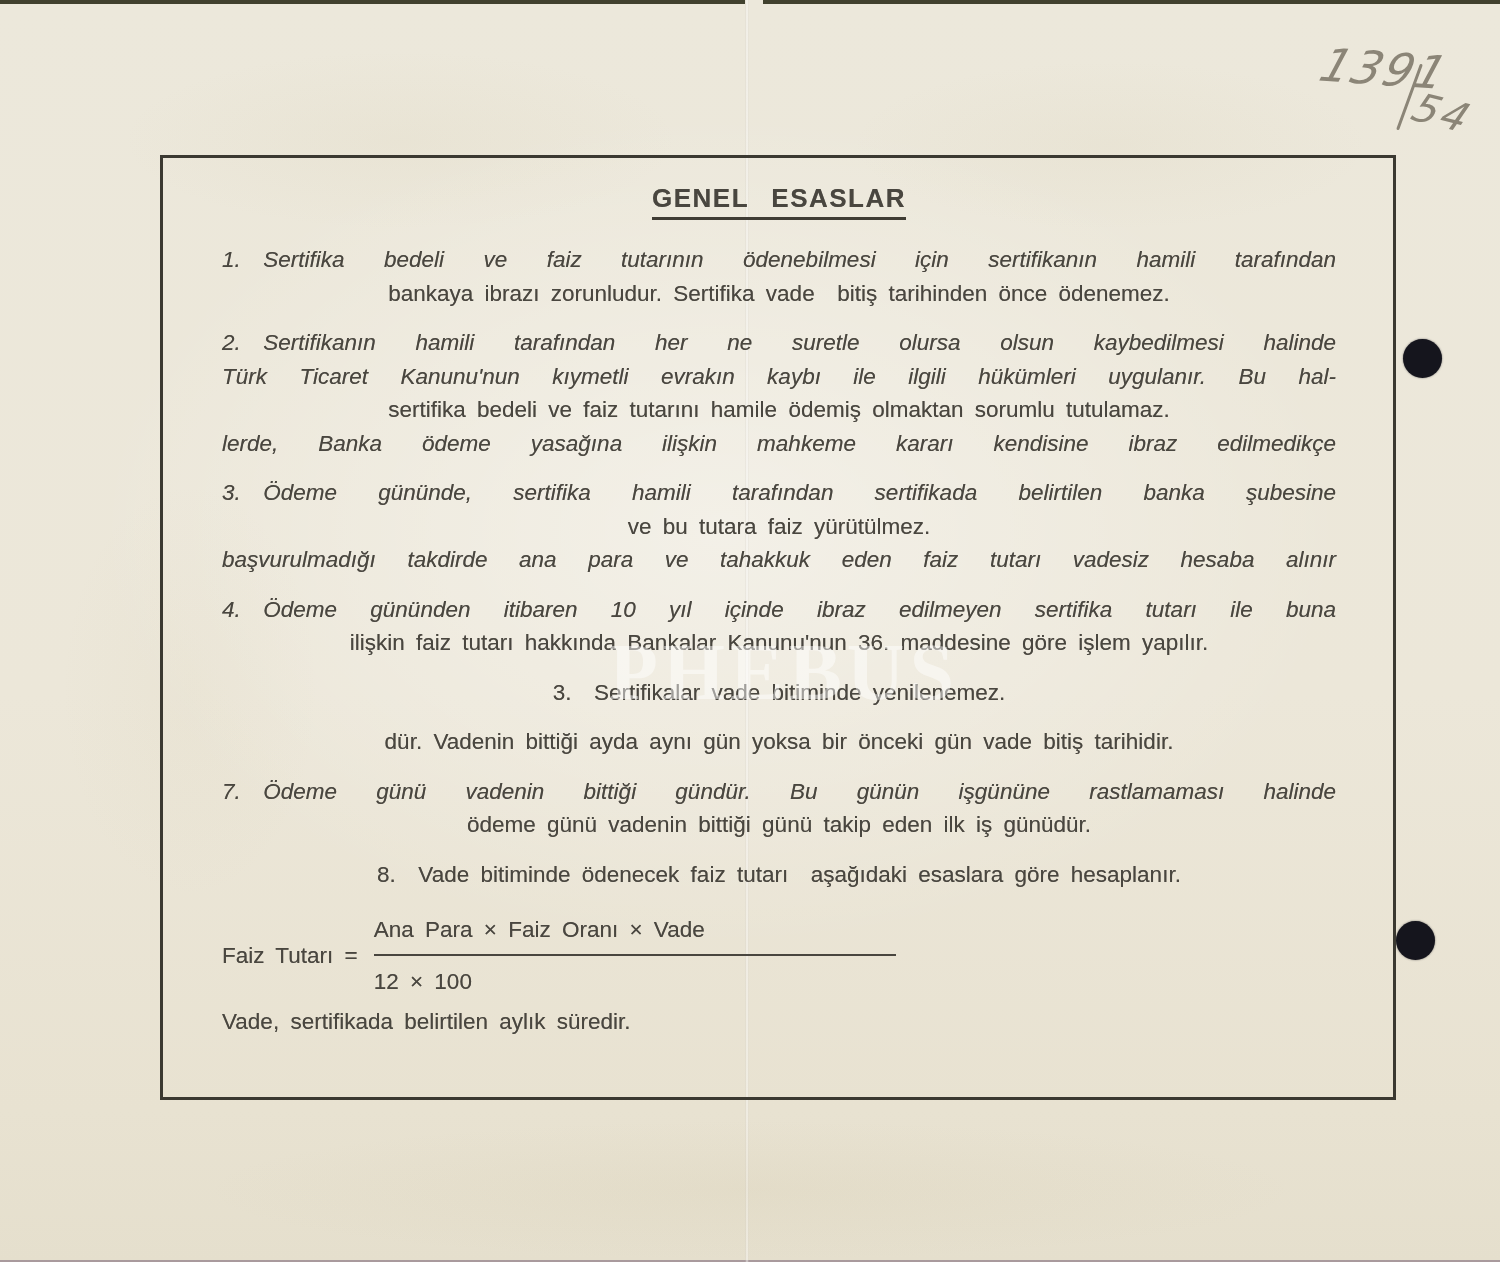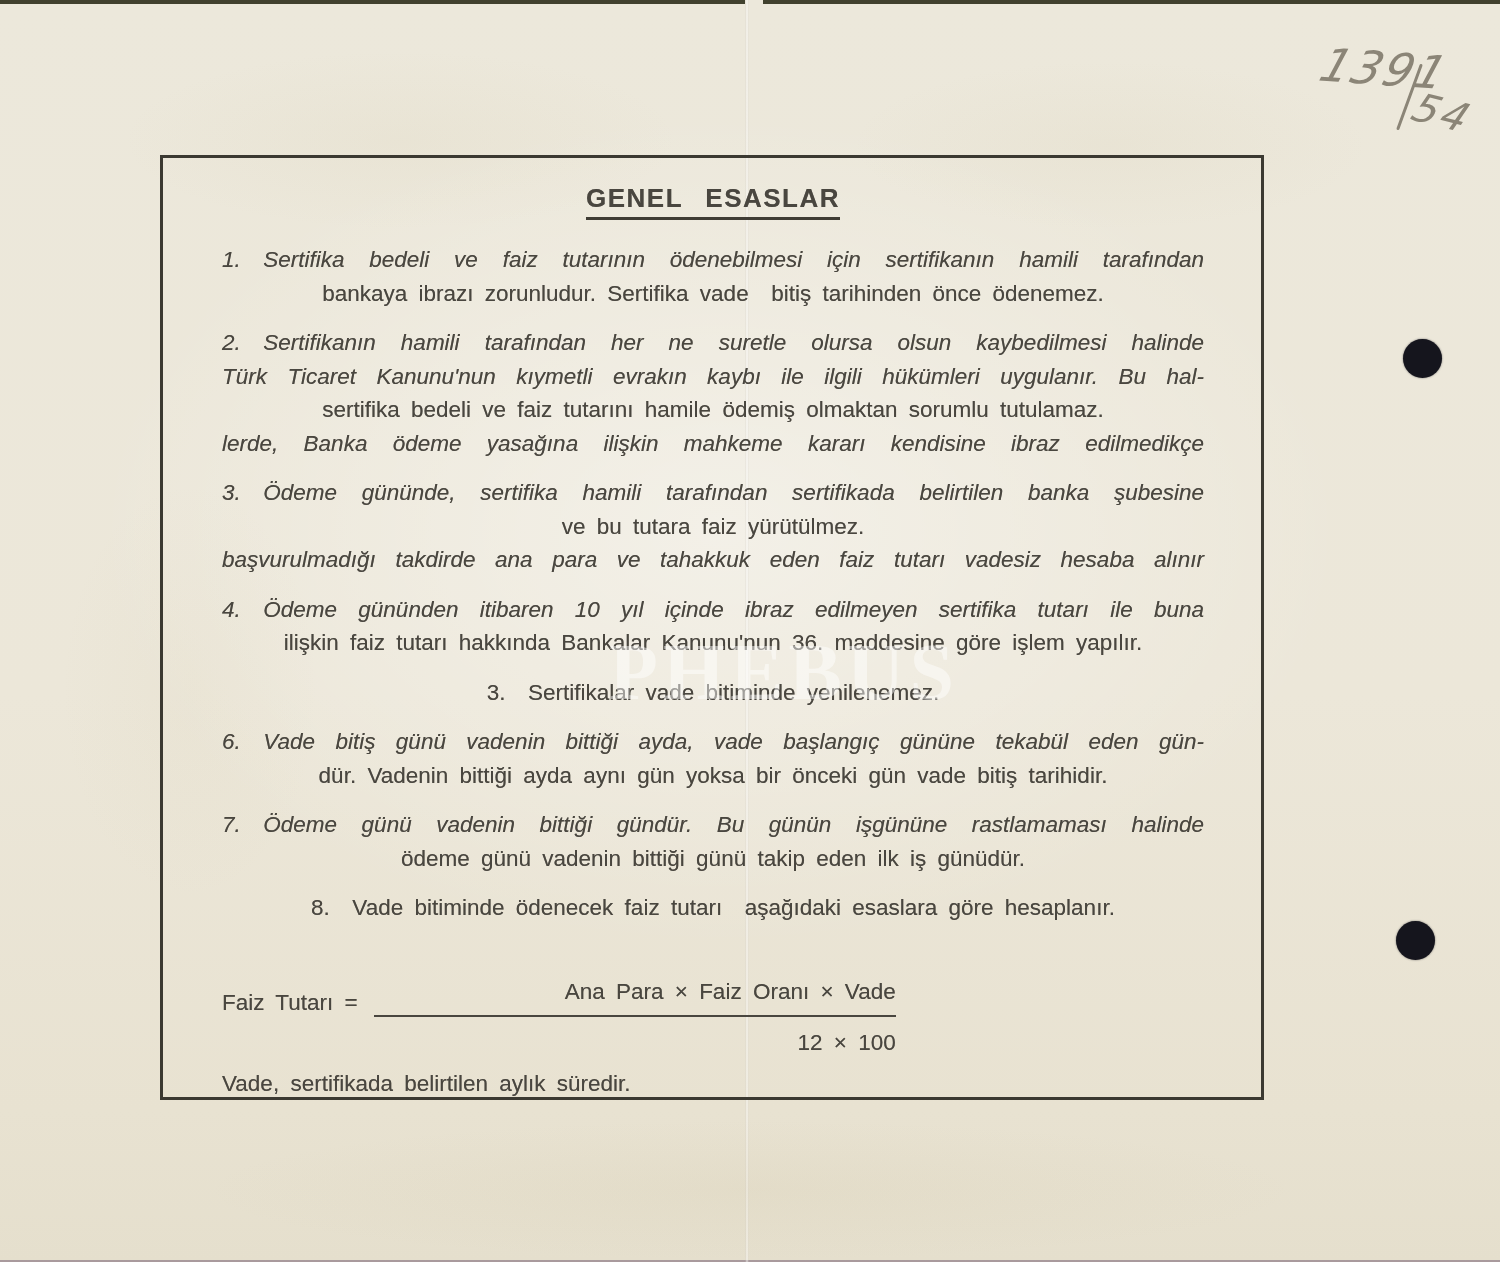--- a/index.html
+++ b/index.html
@@ -39,7 +39,7 @@
   .hw-sub{position:absolute;left:92px;top:56px;font-size:40px;font-style:italic;
     transform:rotate(14deg) skewX(-10deg);letter-spacing:3px;}
   
-  .doc-frame{position:absolute;left:160px;top:155px;width:1104px;height:945px;
+  .doc-frame{position:absolute;left:160px;top:155px;width:1236px;height:945px;
     border:3px solid #3b3931;box-sizing:border-box;}
   .doc-content{position:absolute;left:0;top:0;right:0;bottom:0;
     padding:25px 57px 0 59px;

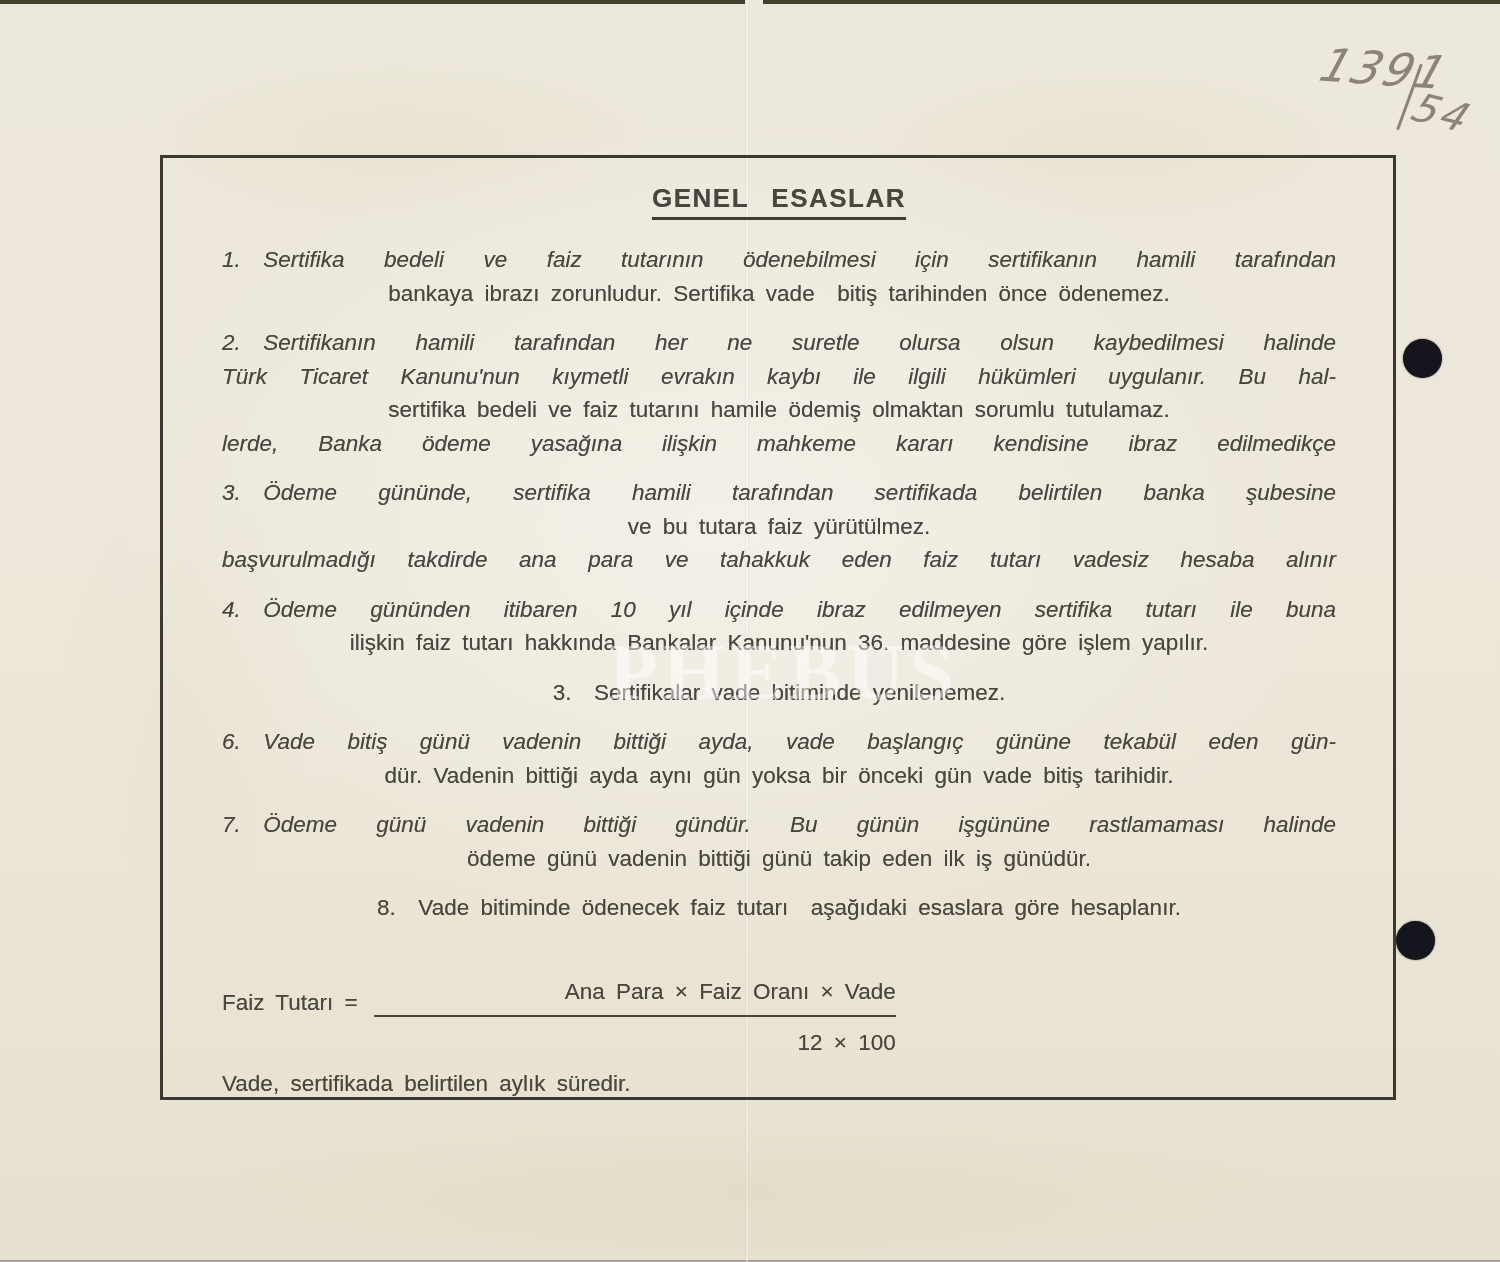--- a/index.html
+++ b/index.html
@@ -116,7 +116,6 @@
           <div class="line">3. Sertifikalar vade bitiminde yenilenemez.</div>
         </div>
         <div class="para">
-          <div class="line just">6. Vade bitiş günü vadenin bittiği ayda, vade başlangıç gününe tekabül eden gün-</div>
           <div class="line">dür. Vadenin bittiği ayda aynı gün yoksa bir önceki gün vade bitiş tarihidir.</div>
         </div>
         <div class="para">

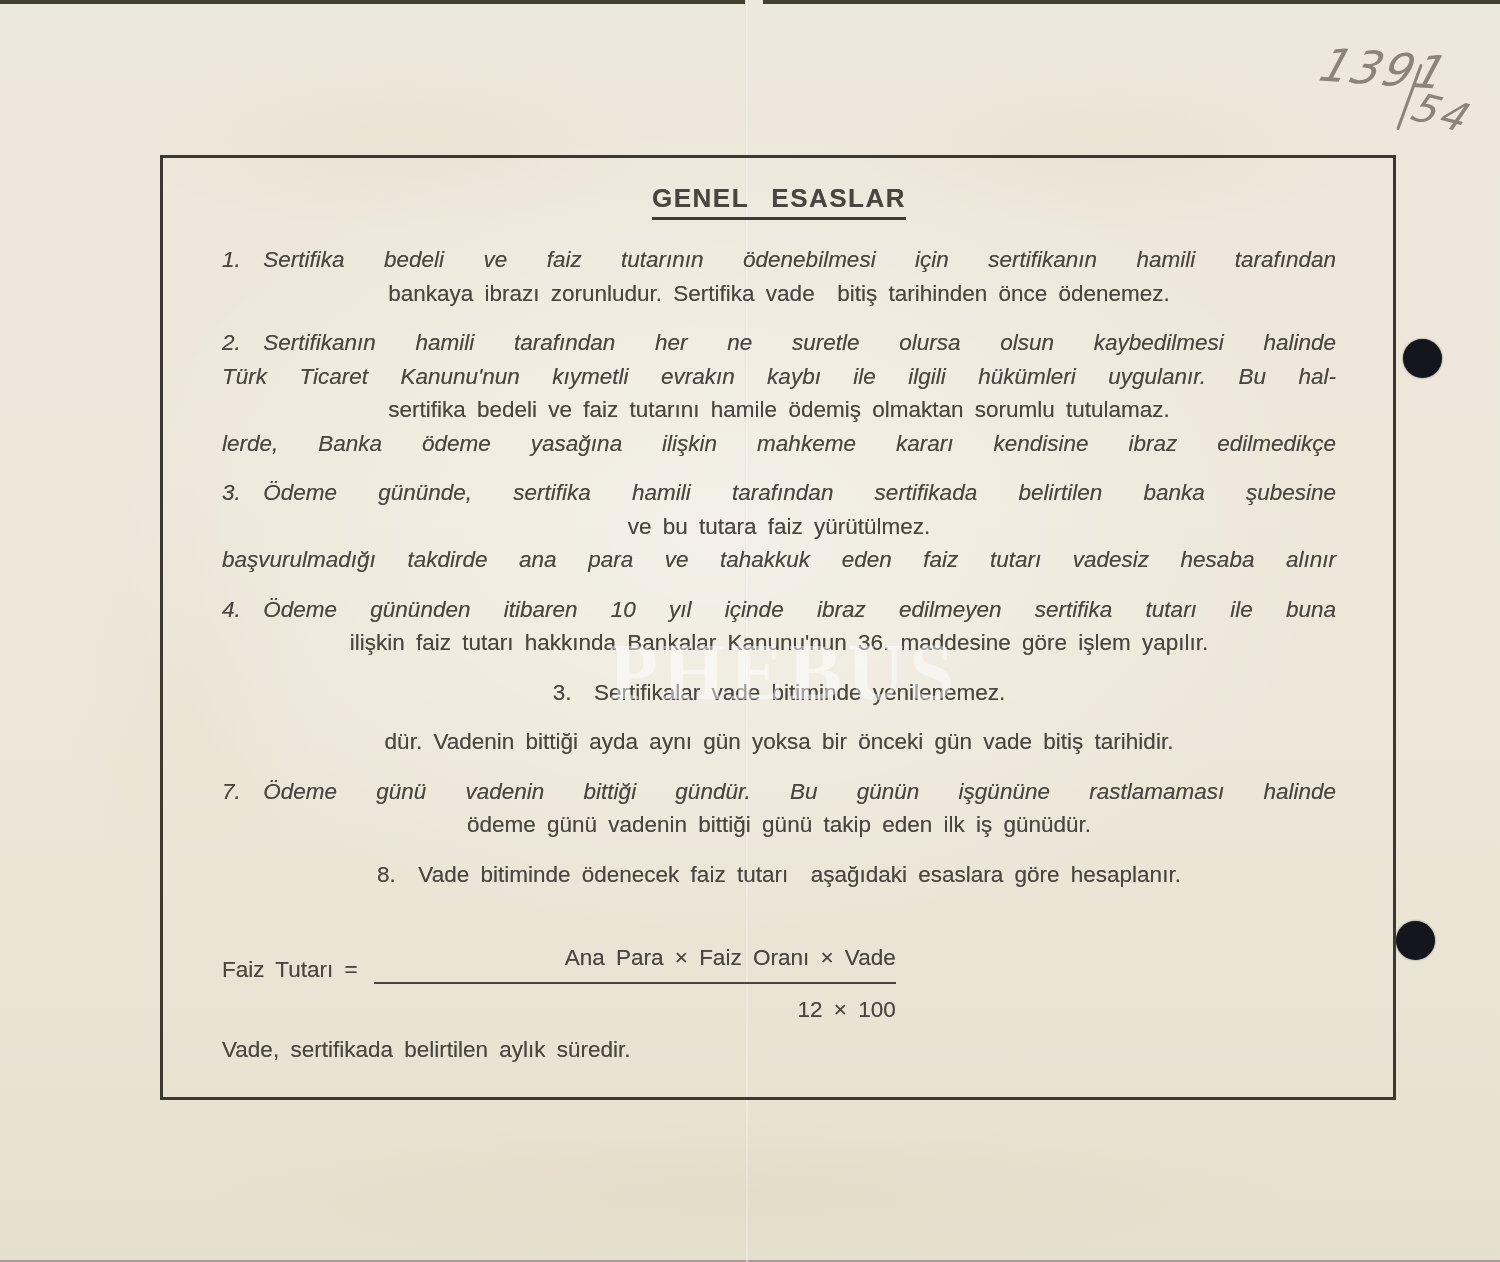--- a/index.html
+++ b/index.html
@@ -54,7 +54,7 @@
   
   .formula{display:flex;align-items:center;margin-top:22px;margin-bottom:0;}
   .formula-label{white-space:nowrap;}
-  .fraction{margin-left:16px;width:522px;text-align:right;word-spacing:5px;margin-top:28px;}
+  .fraction{margin-left:16px;width:522px;text-align:left;word-spacing:5px;}
   .fraction .numerator{padding-bottom:7px;}
   .fraction .frac-bar{height:0;border-bottom:2.5px solid #49463f;}
   .fraction .denominator{padding-top:9px;}

